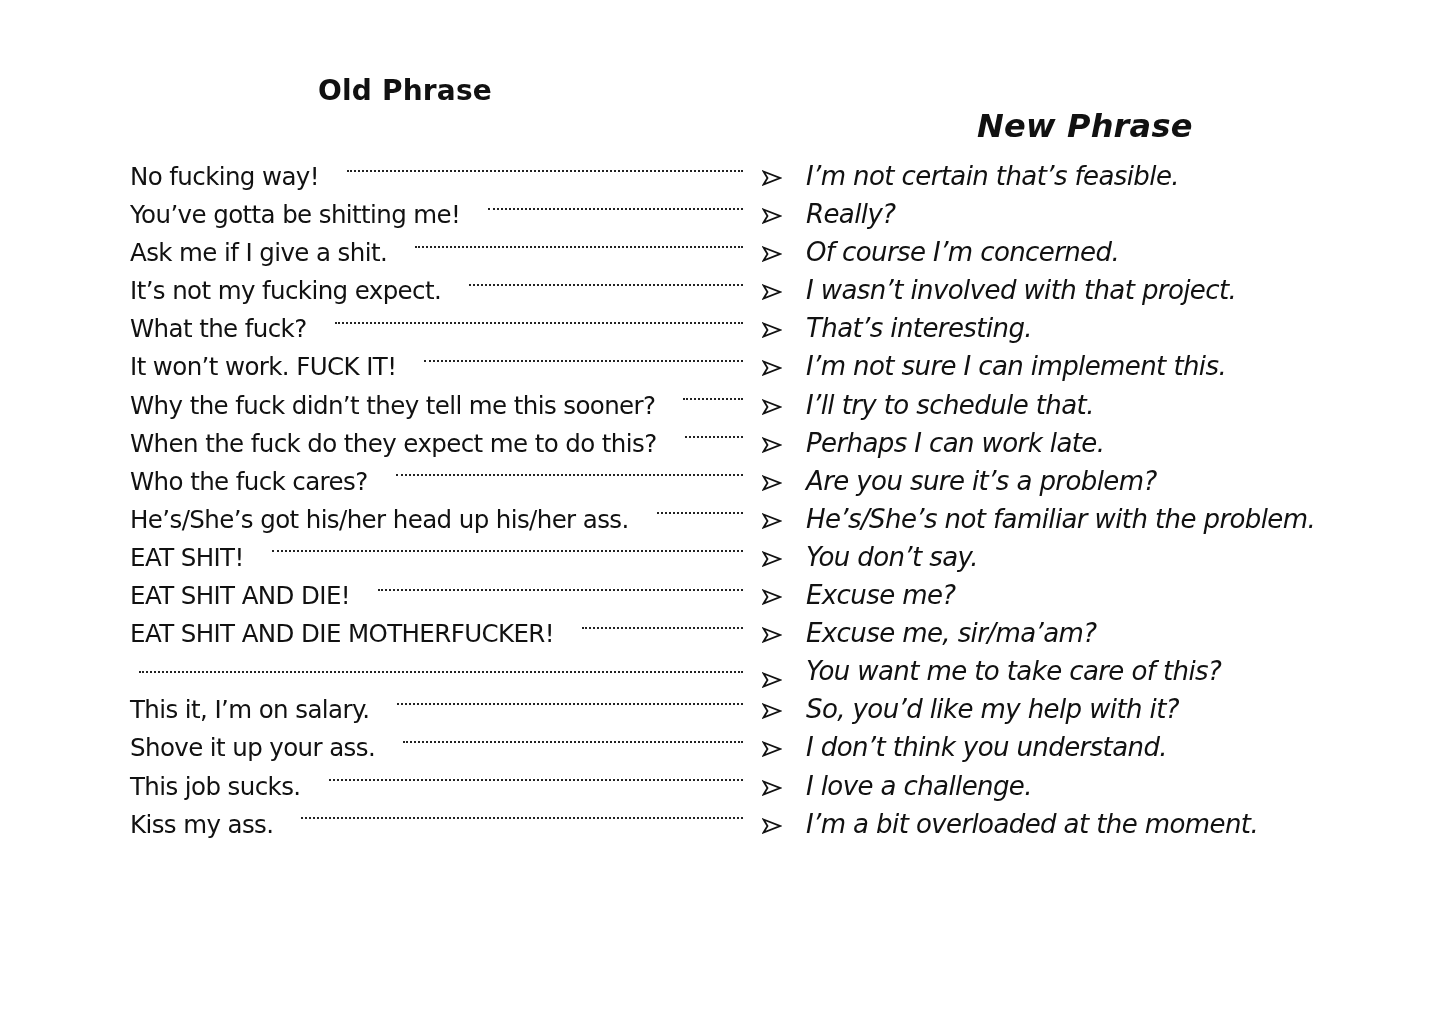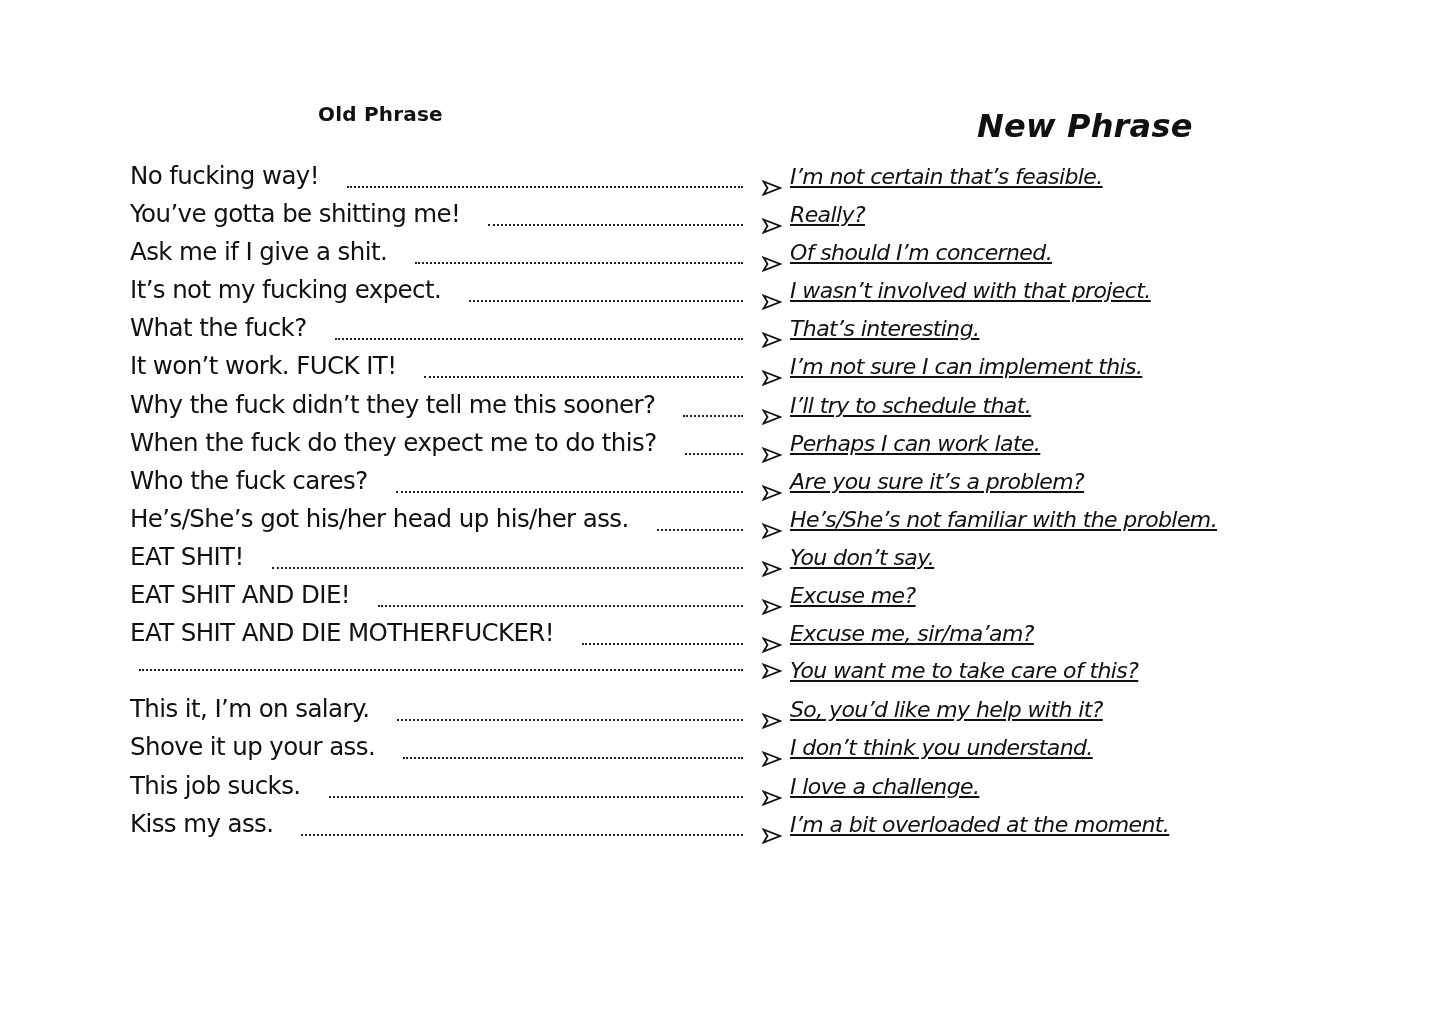--- a/index.html
+++ b/index.html
@@ -19,10 +19,9 @@
       position: absolute;
       left: 318px;
       top: 74px;
-      font-size: 20px;
+      font-size: 28px;
       font-weight: bold;
       letter-spacing: 0.2px;
-      margin-top: 28px;
     }
     .header-new {
       position: absolute;

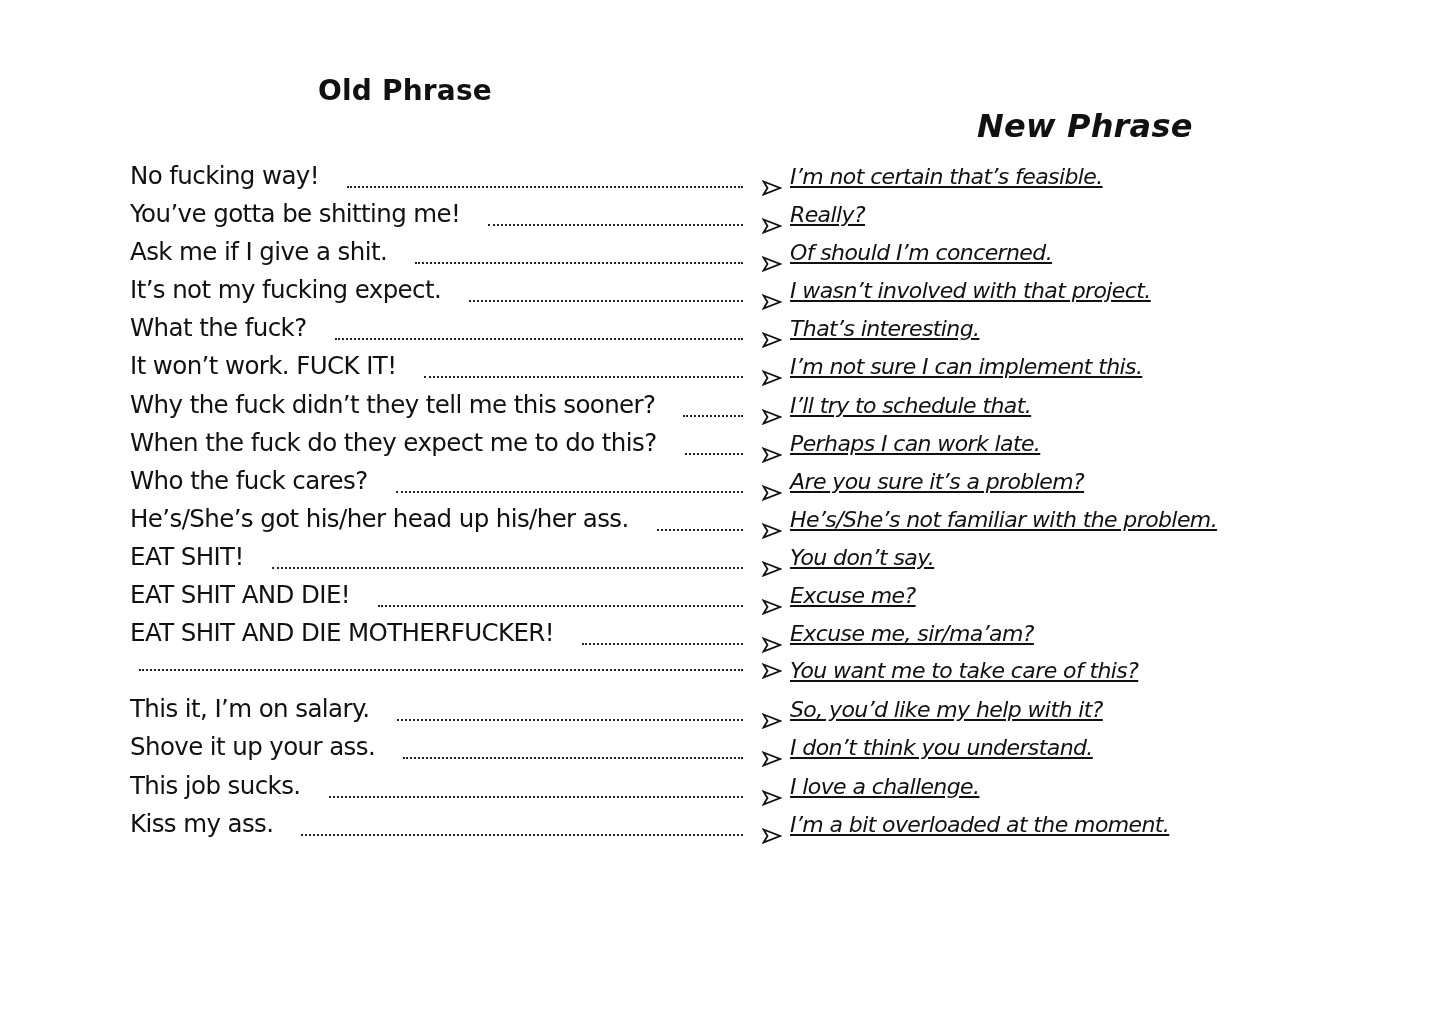--- a/index.html
+++ b/index.html
@@ -48,7 +48,7 @@
     }
     .old {
       display: flex;
-      align-items: flex-end;
+      align-items: center;
       width: 652px;
       white-space: nowrap;
       gap: 19px;

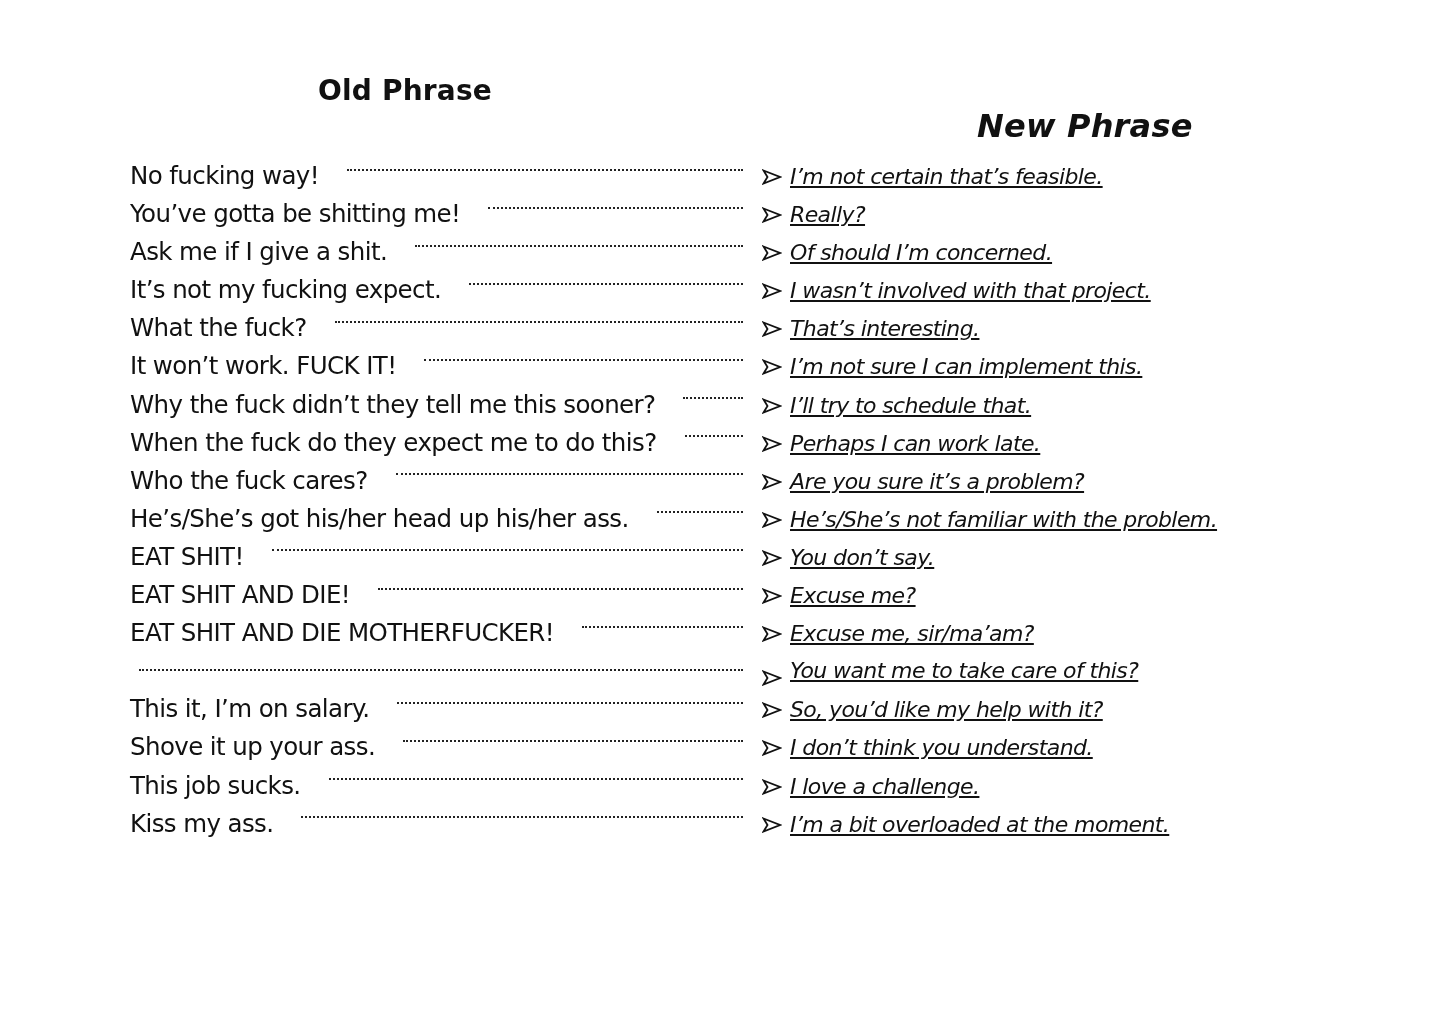--- a/index.html
+++ b/index.html
@@ -75,12 +75,11 @@
       display: block;
     }
     .new {
-      margin-left: 8px;
+      margin-left: 24px;
       font-style: italic;
       white-space: nowrap;
       letter-spacing: -0.6px;
-      font-size: 22px;
-      text-decoration: underline;
+      font-size: 26px;
     }
     .blank {
       display: inline-block;

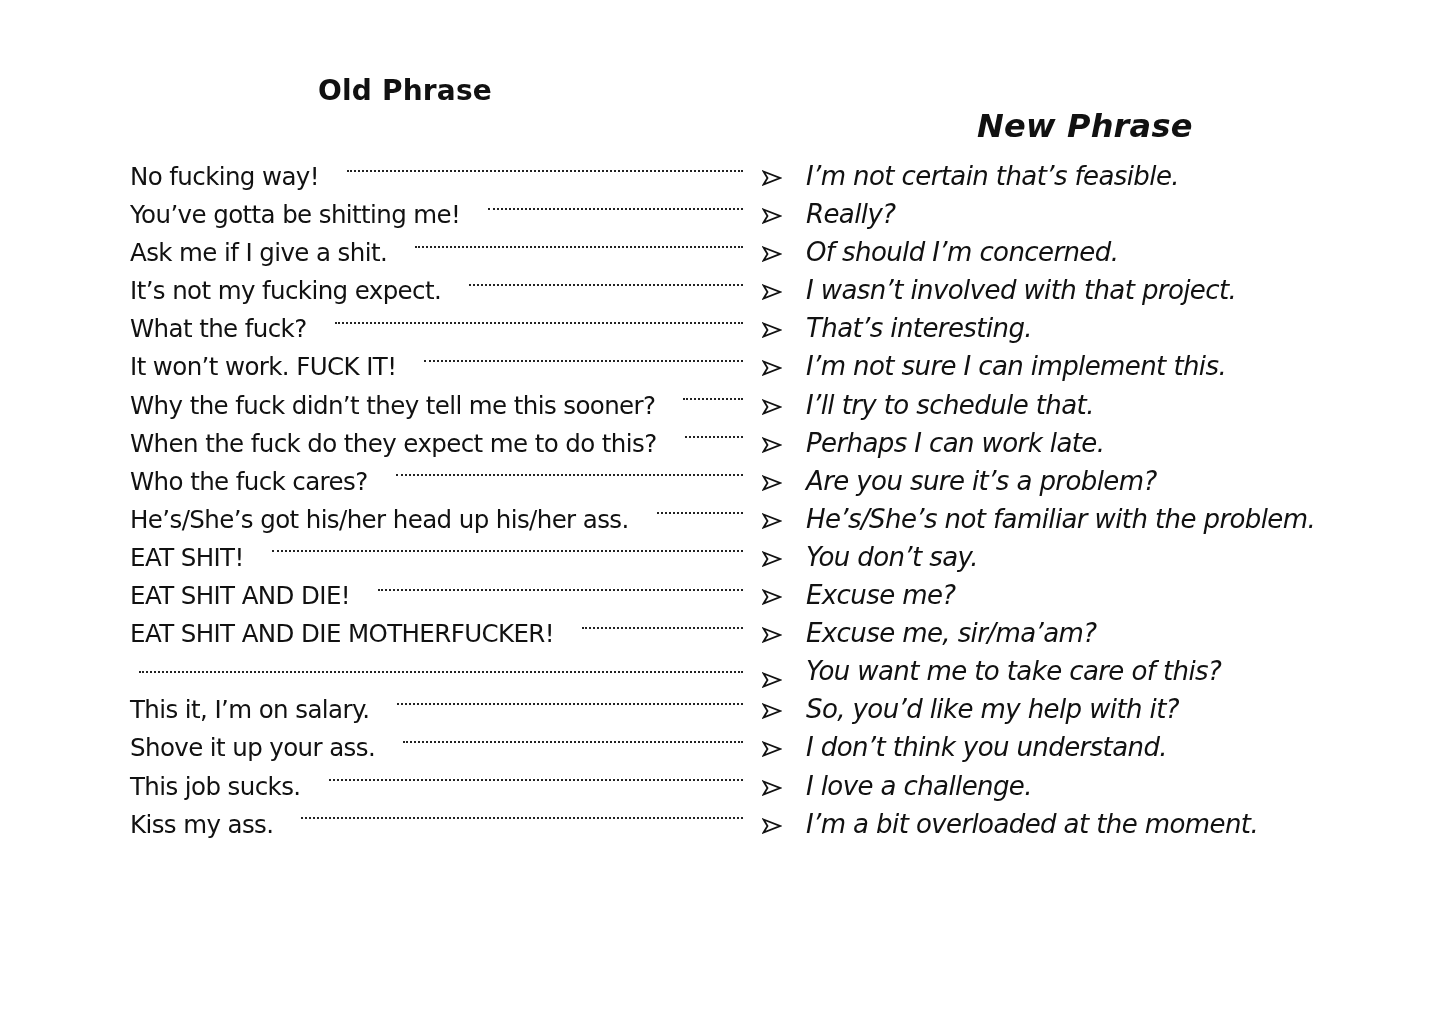--- a/index.html
+++ b/index.html
@@ -132,7 +132,7 @@
         </svg>
       </span>
     </div>
-    <div class="new">Of should I’m concerned.</div>
+    <div class="new">Of course I’m concerned.</div>
   </div>
     <div class="row">
     <div class="old">

